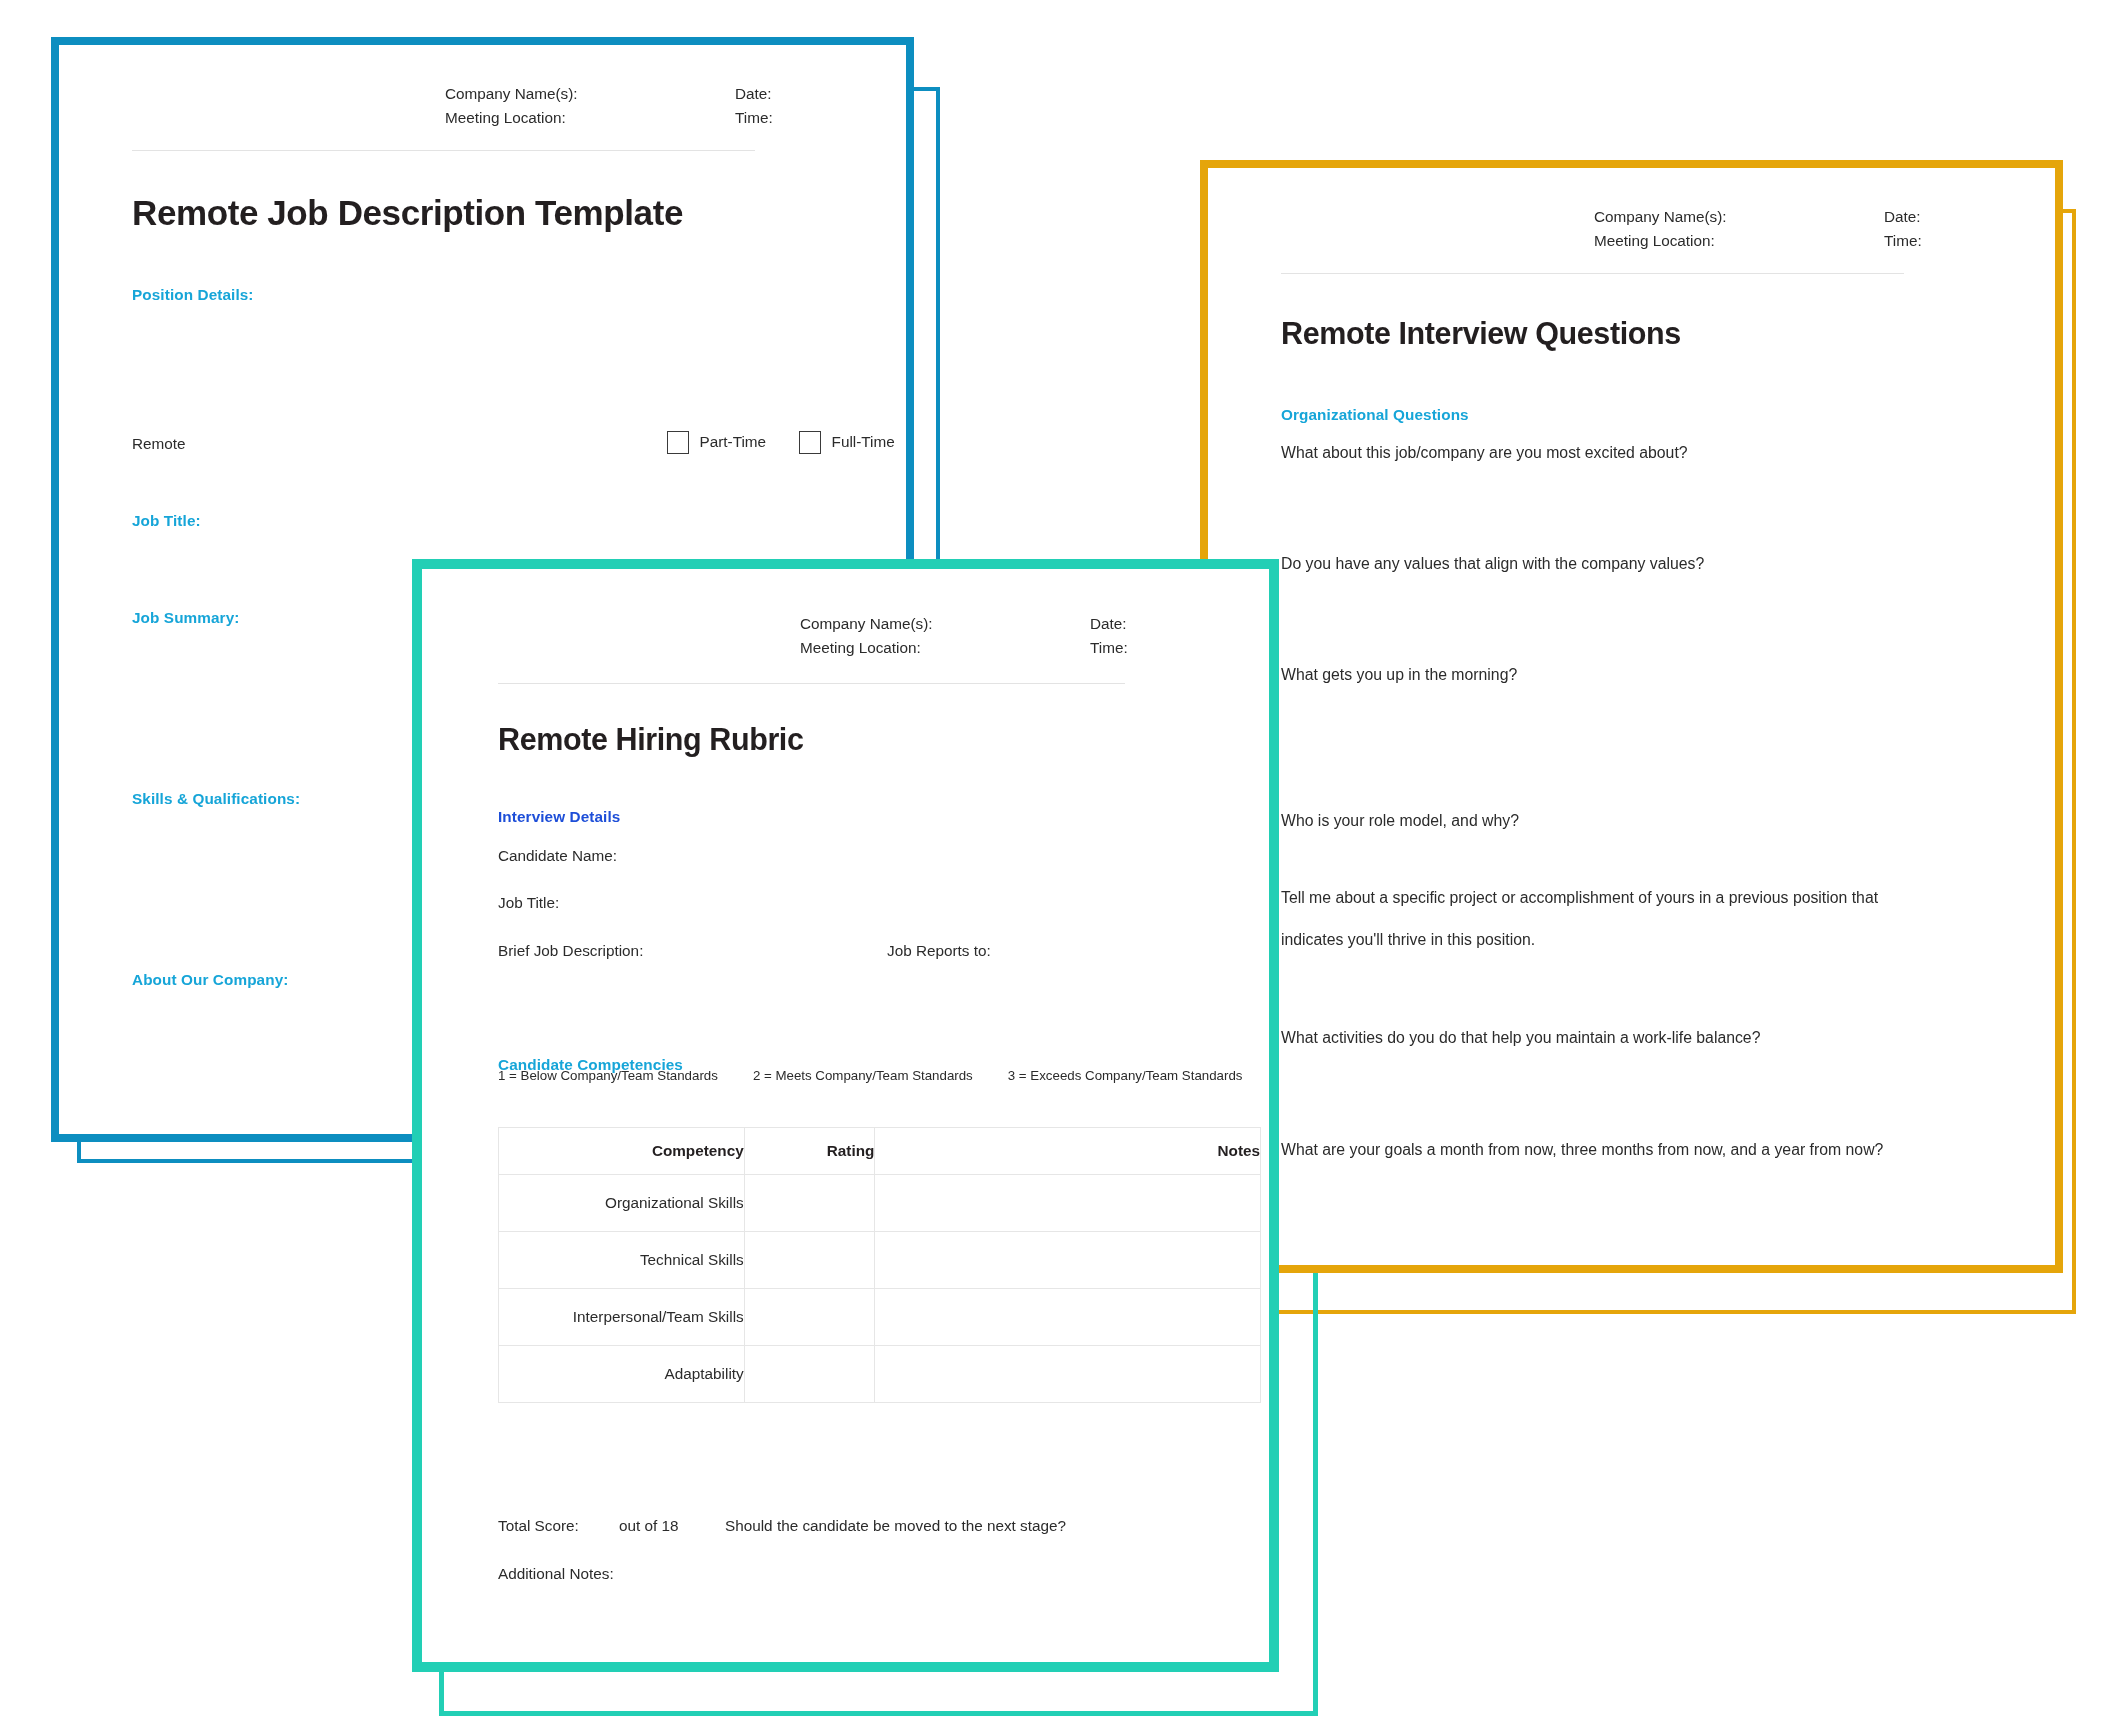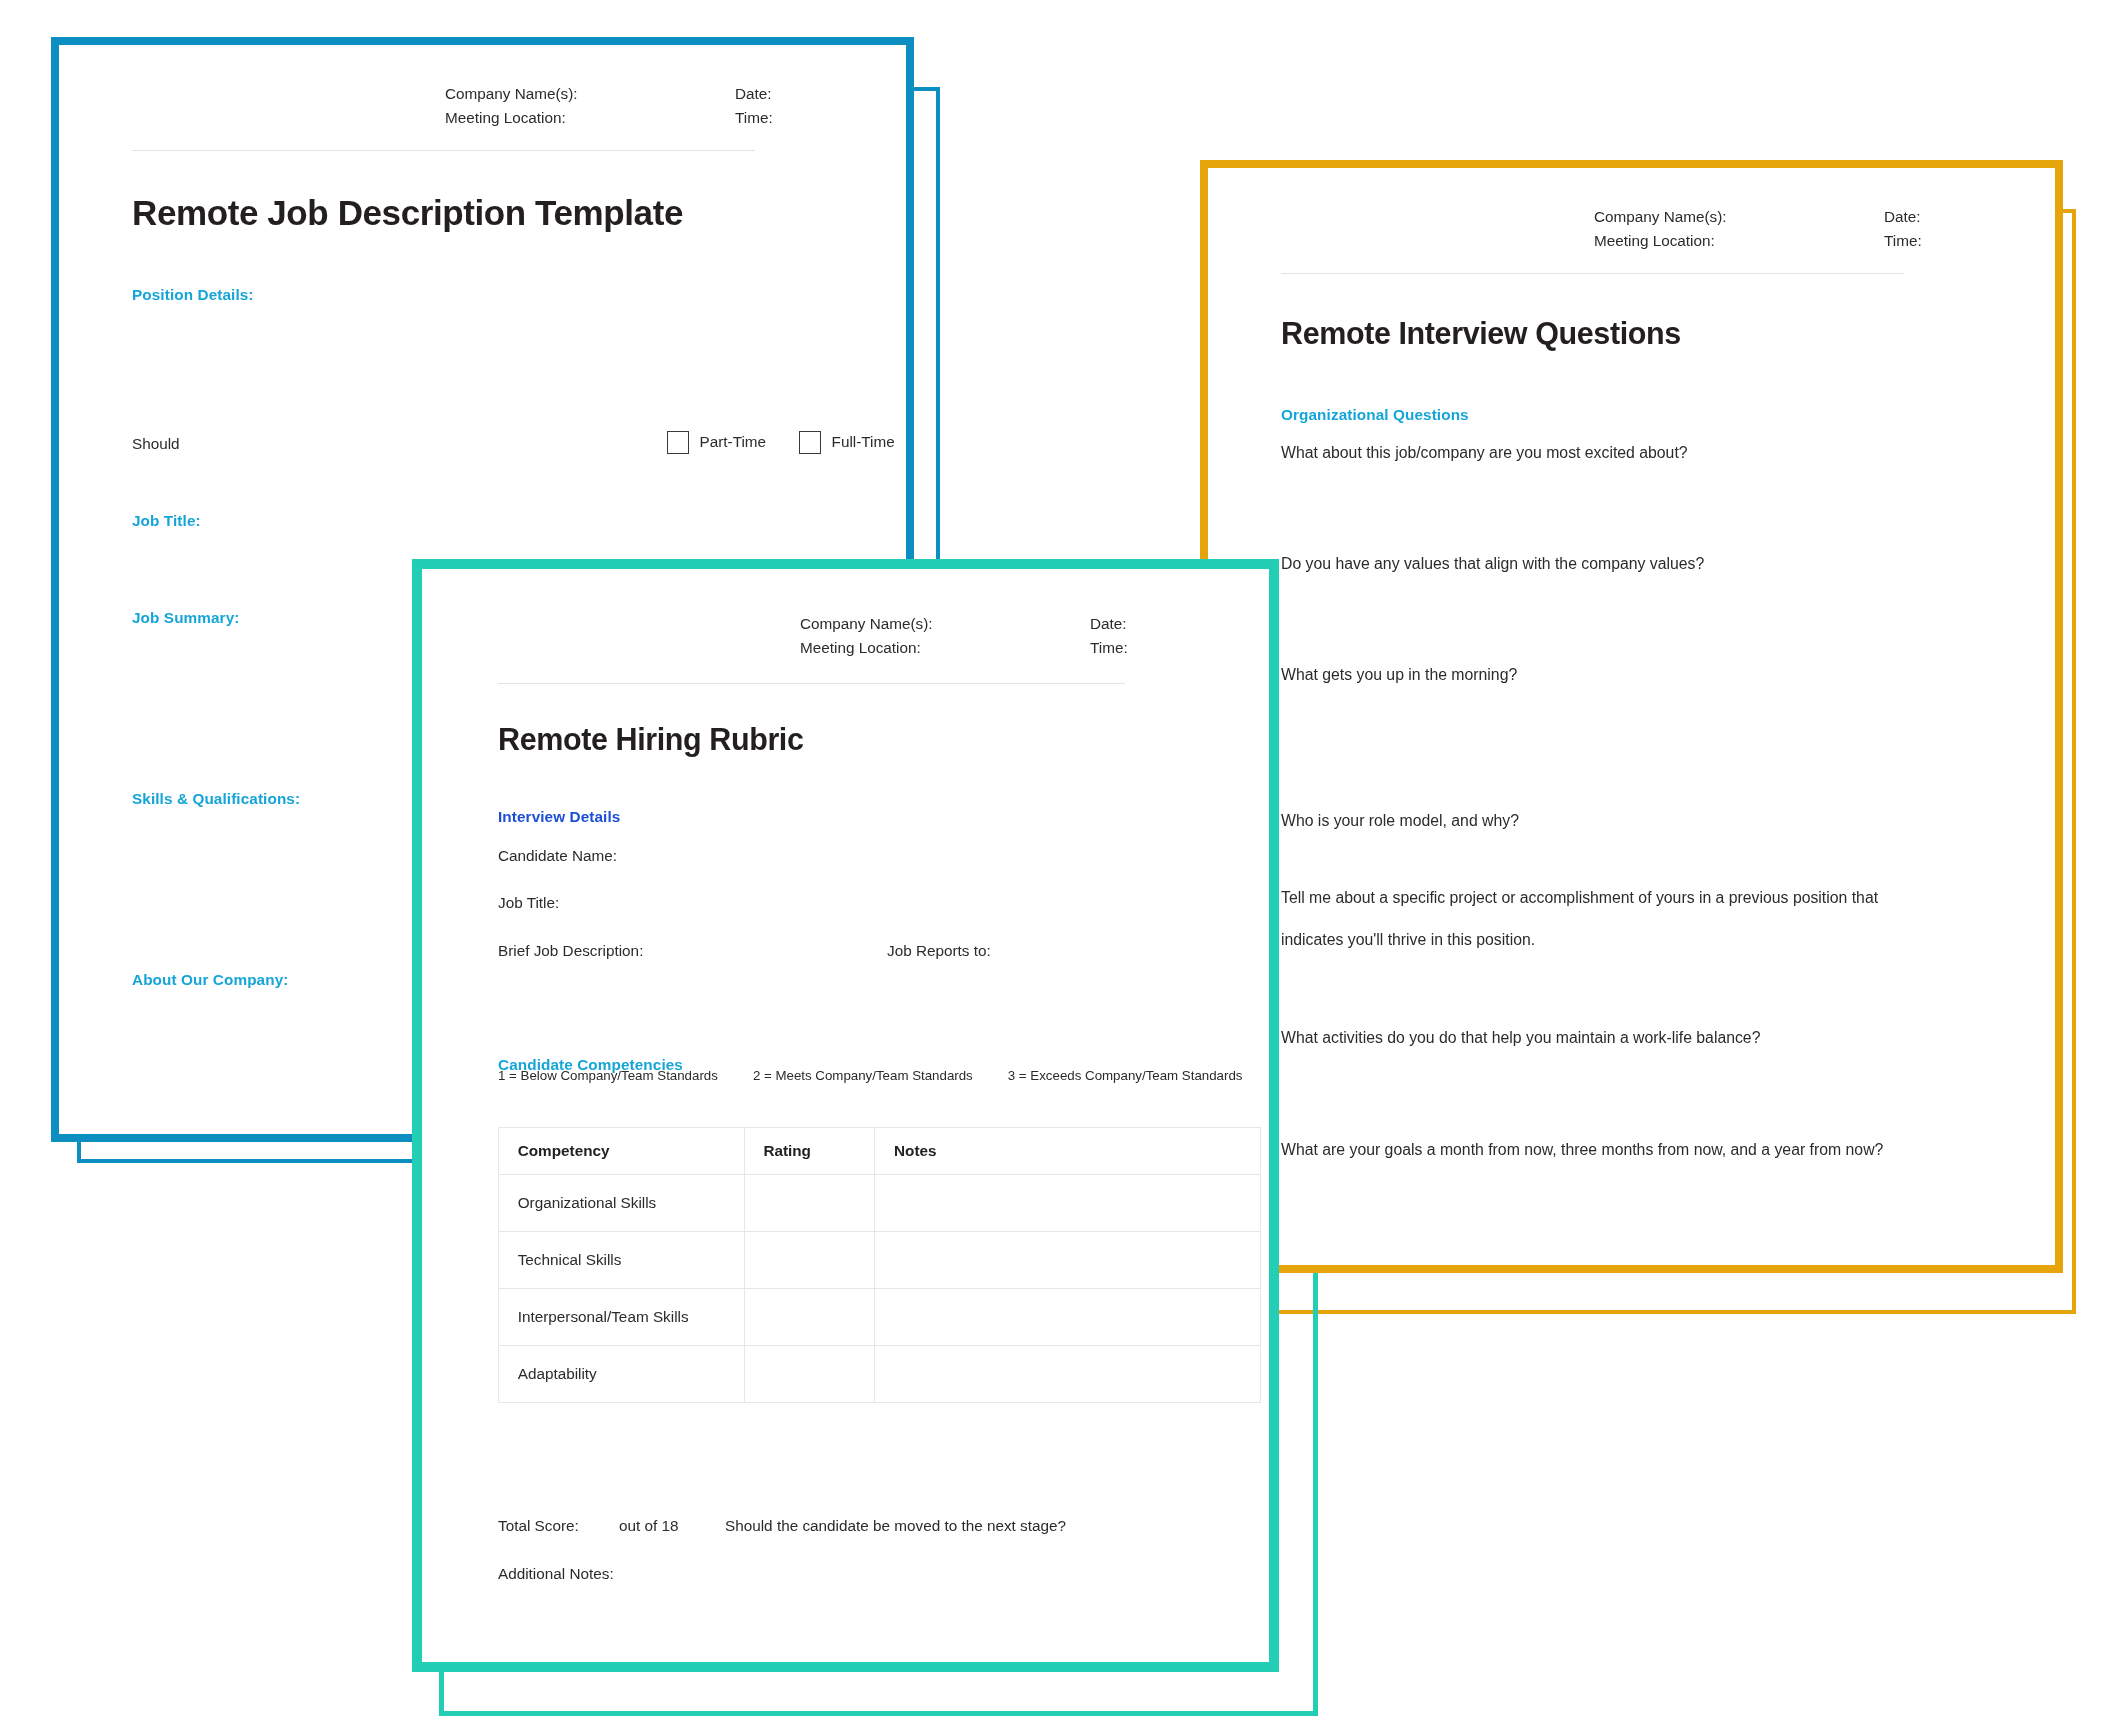--- a/index.html
+++ b/index.html
@@ -186,7 +186,7 @@
 
       <div class="section-head" style="left:73px; top:241px; color:#16a5d8;">Position Details:</div>
 
-      <div class="field" style="left:73px; top:390px;">Should</div>
+      <div class="field" style="left:73px; top:390px;">Remote</div>
 
       <div class="cbox-group" style="left:608px; top:386px;">
         <span class="cbox"></span>

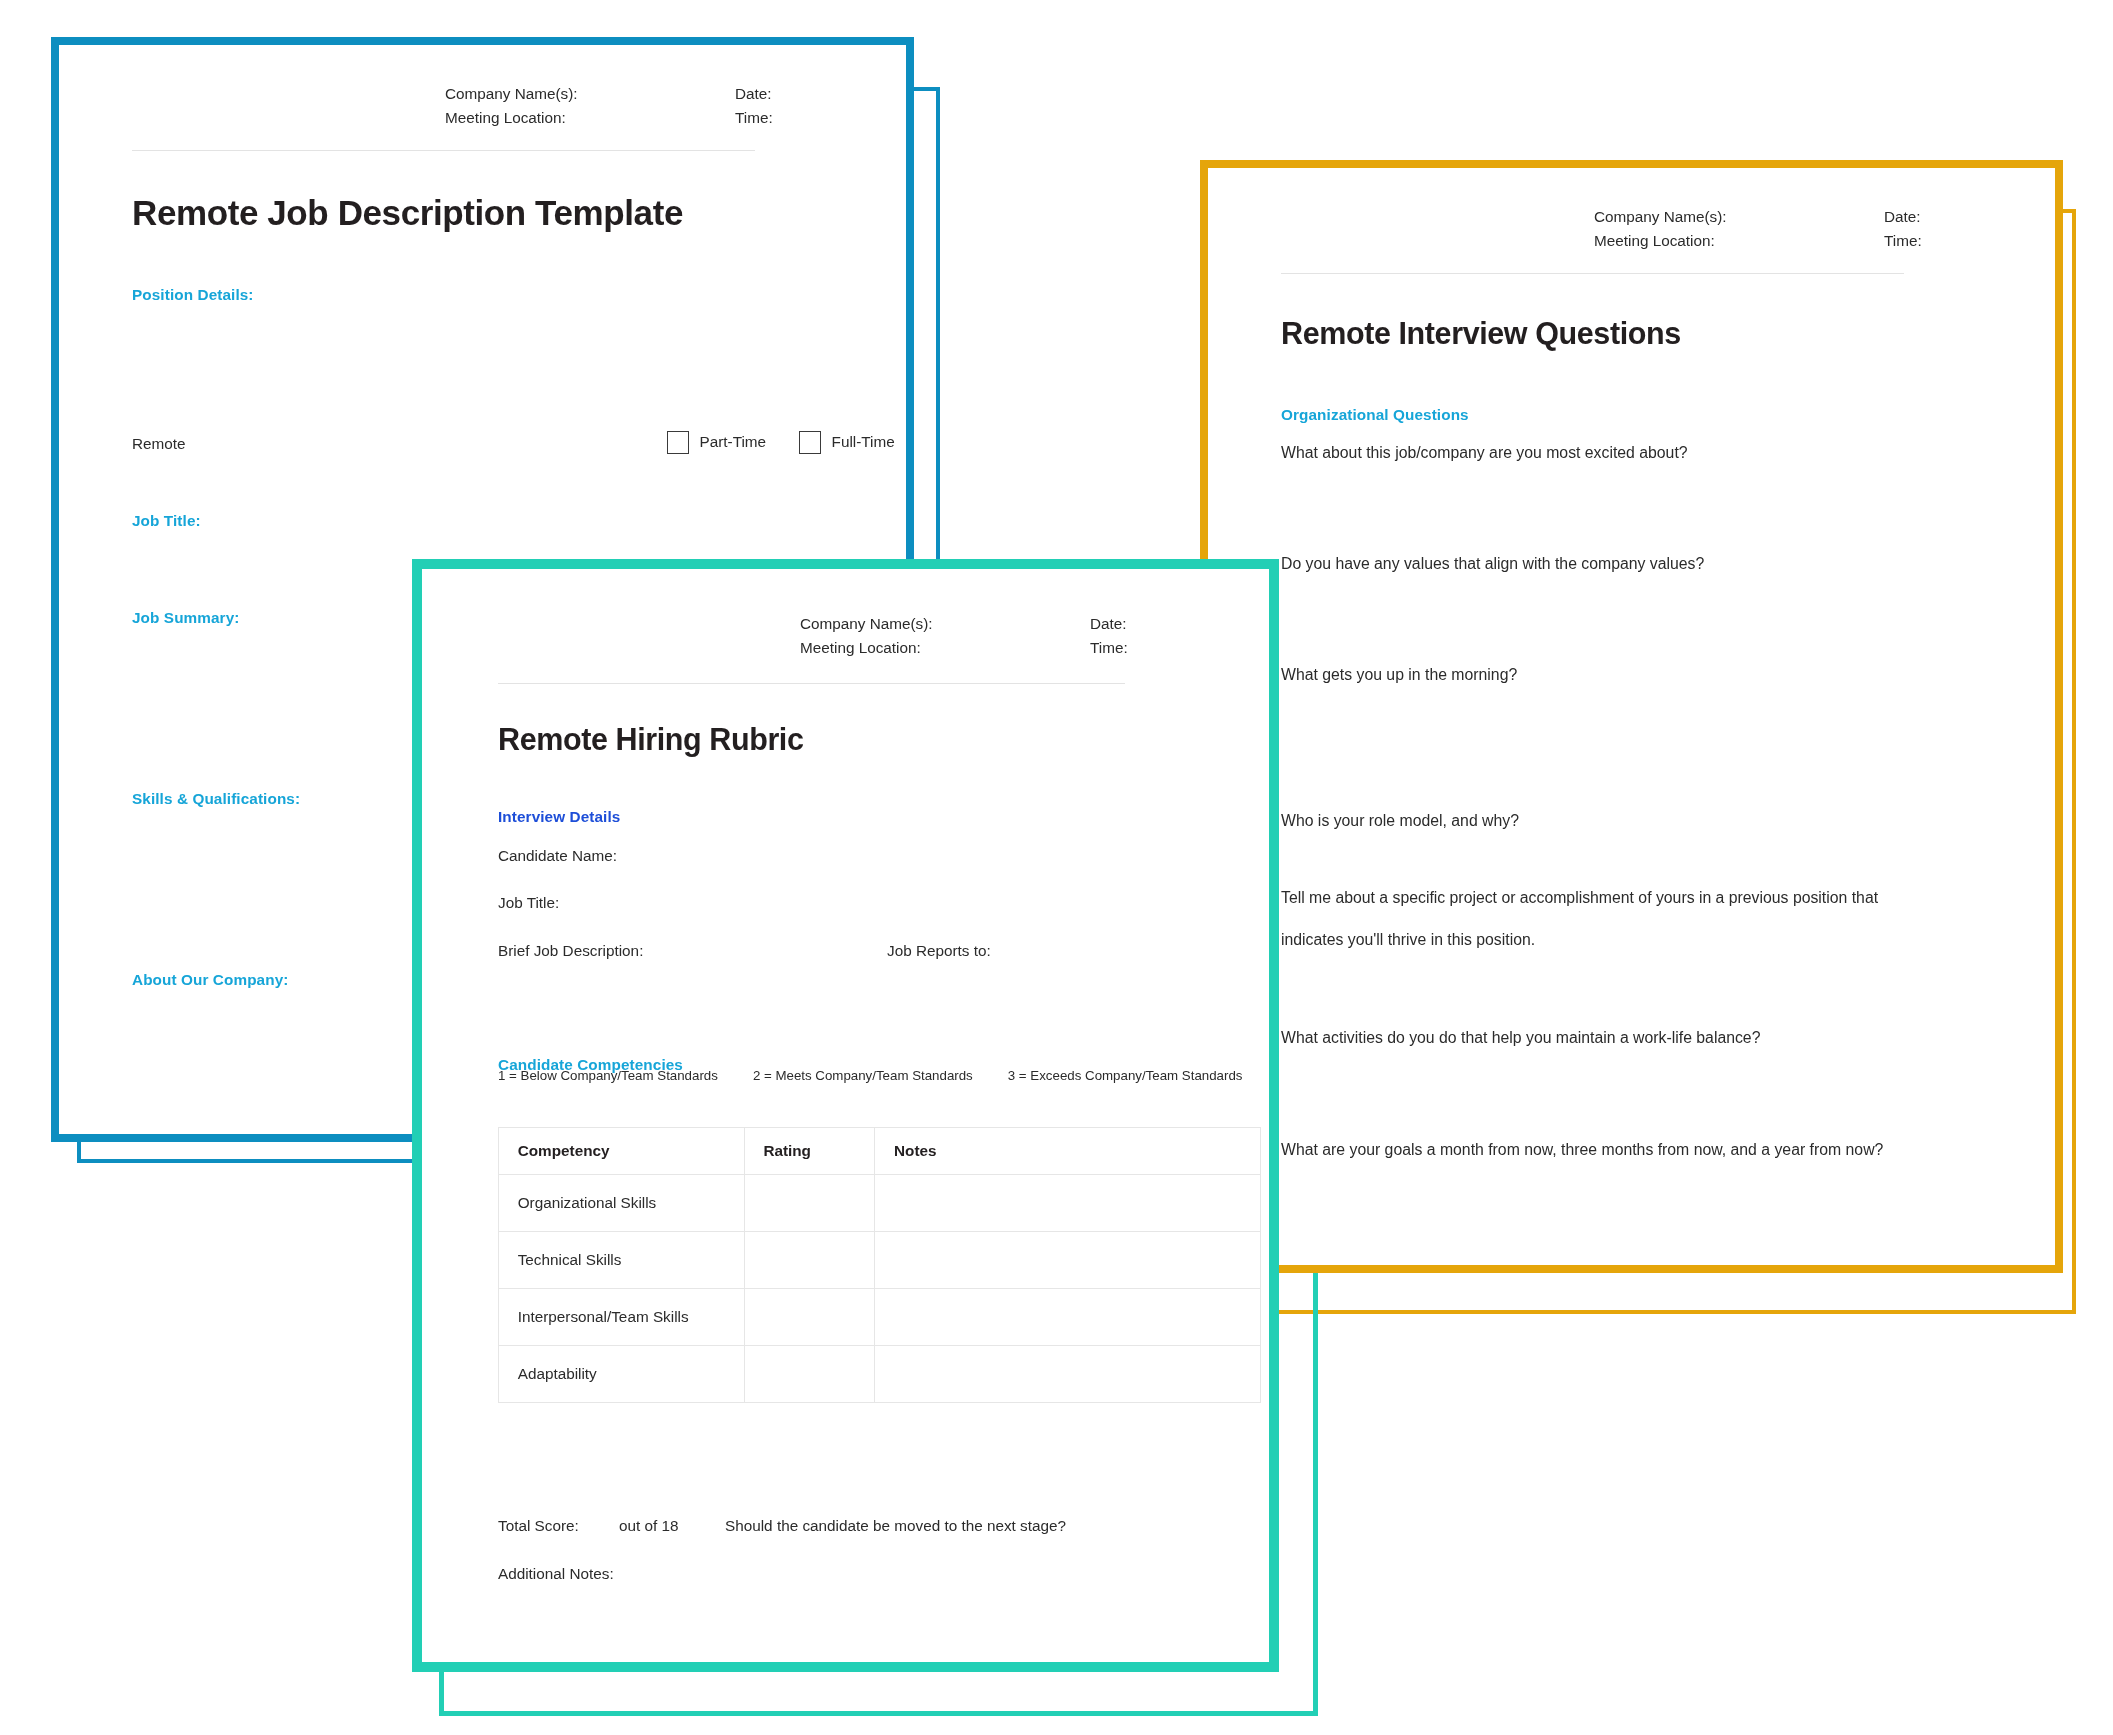--- a/index.html
+++ b/index.html
@@ -125,7 +125,7 @@
   }
   .rubric-table th, .rubric-table td {
     border: 1px solid #e6e6e6;
-    text-align: left;
+    text-align: right;
     vertical-align: middle;
     padding: 0 0 0 18.7px;
     font-size: 15.3px;

